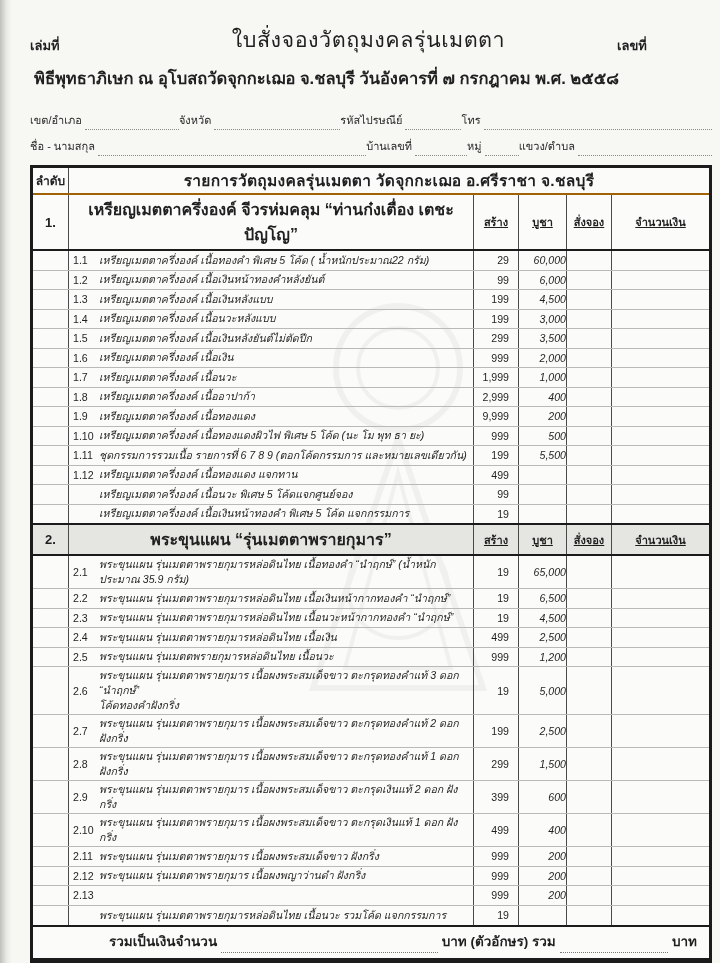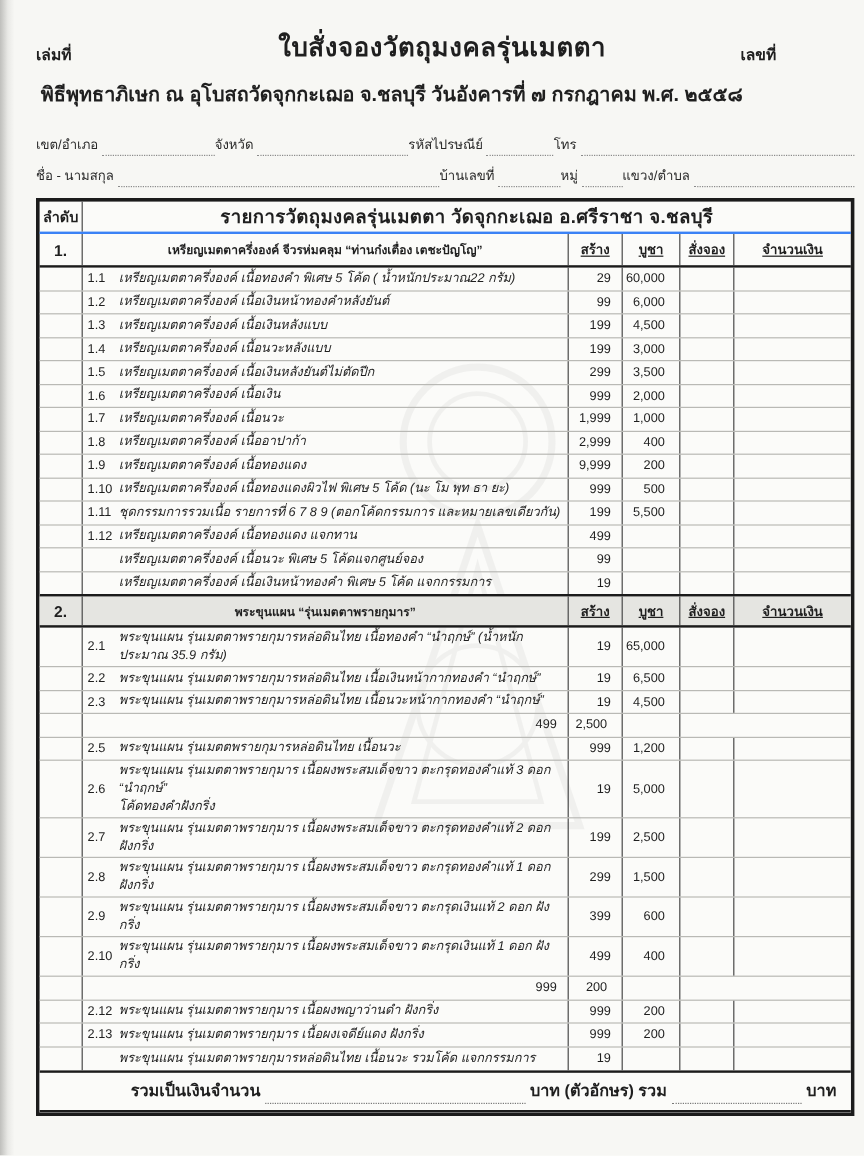--- a/index.html
+++ b/index.html
@@ -19,7 +19,7 @@
   
   .head-line{display:grid;grid-template-columns:90px 1fr 95px;align-items:end;margin-top:10px;}
   .vol,.num-lab{font-weight:bold;font-size:13px;}
-  .doc-title{text-align:center;font-weight:bold;font-size:21.5px;letter-spacing:.5px;}
+  .doc-title{text-align:center;font-weight:normal;font-size:21.5px;letter-spacing:.5px;}
   .subtitle{margin-top:9px;font-weight:bold;font-size:16.5px;padding-left:4px;}
 
   

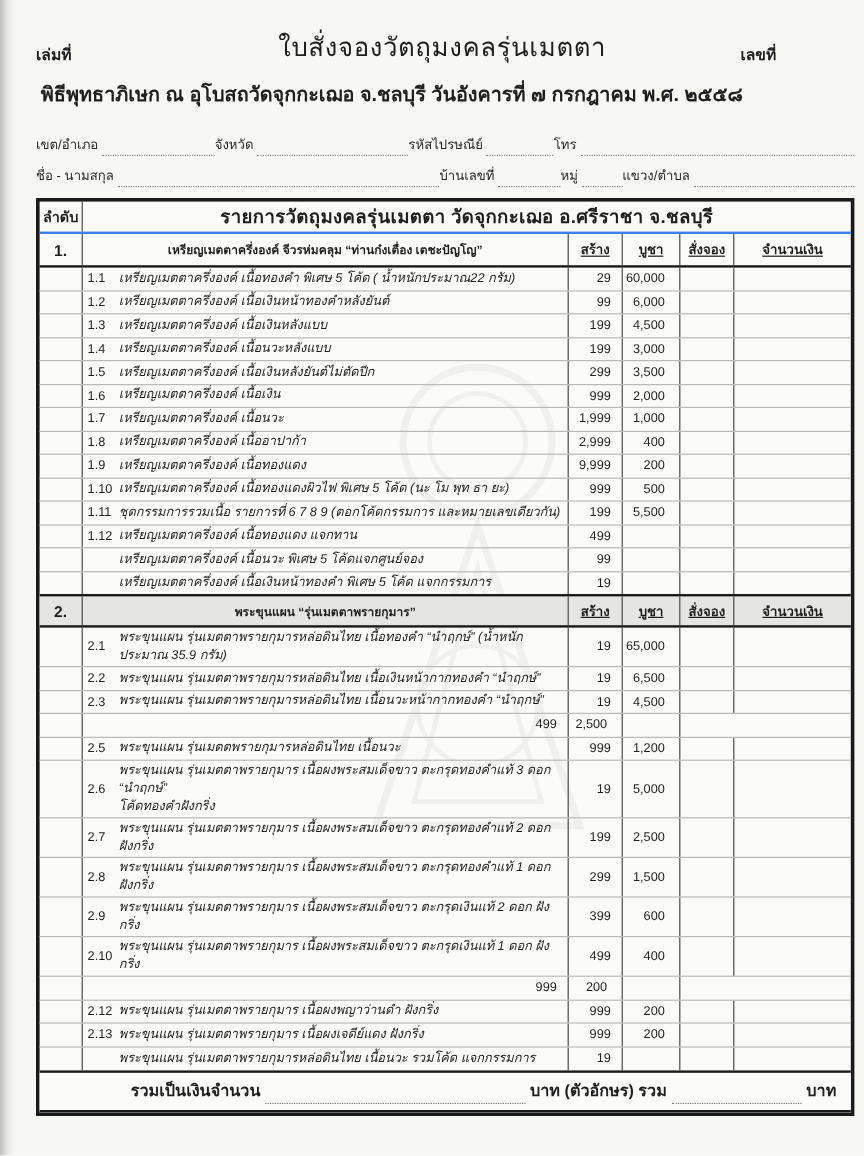--- a/index.html
+++ b/index.html
@@ -37,7 +37,7 @@
   .grid6{display:grid;grid-template-columns:36px 1fr 45px 48px 45px 97px;}
   .cell{height:100%;display:flex;align-items:center;}
   .vb{border-right:1px solid #4a4a4a;}
-  .thead{display:grid;grid-template-columns:36px 1fr;border-bottom:2px solid #3b82f6;min-height:27px;}
+  .thead{display:grid;grid-template-columns:36px 1fr;border-bottom:2px solid #a16207;min-height:27px;}
   .thead .idx{justify-content:center;font-weight:bold;font-size:12px;}
   .thead .listh{justify-content:center;font-weight:bold;font-size:15.5px;letter-spacing:.3px;}
   .sec-row{min-height:28px;font-weight:bold;border-bottom:2px solid #1b1b1b;}

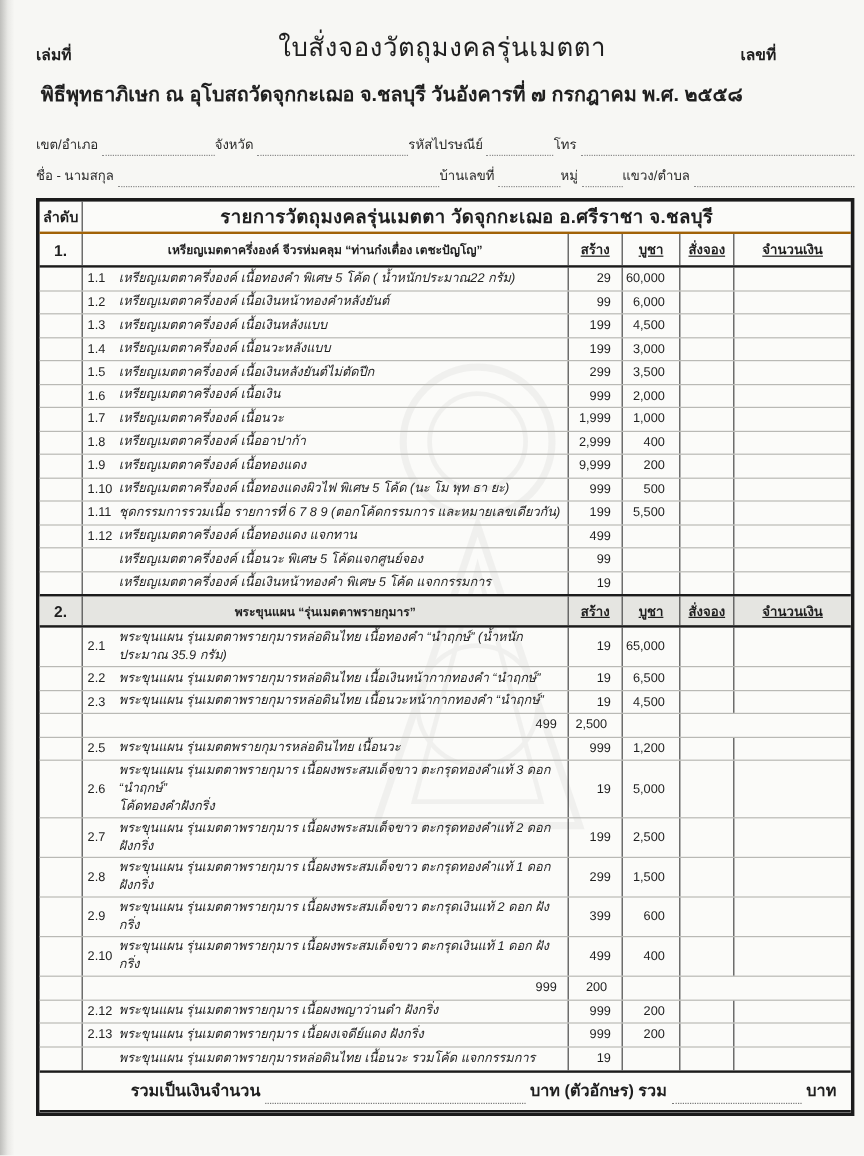--- a/index.html
+++ b/index.html
@@ -45,7 +45,7 @@
   .item-row + .sec-row{border-top:2px solid #1b1b1b;margin-top:-1px;}
   .sec-row.shaded{background:#e5e5e1;}
   .sec-no{justify-content:center;font-size:13px;}
-  .sec-title{justify-content:center;text-align:center;font-size:10px;padding:2px 4px;}
+  .sec-title{justify-content:center;text-align:center;font-size:16px;padding:2px 4px;}
   .colh{justify-content:center;font-size:11px;text-decoration:underline;}
   .item-row{min-height:19.5px;font-size:10.6px;border-bottom:1px solid #b9b9b5;}
   .item-row:last-child{border-bottom:0;}

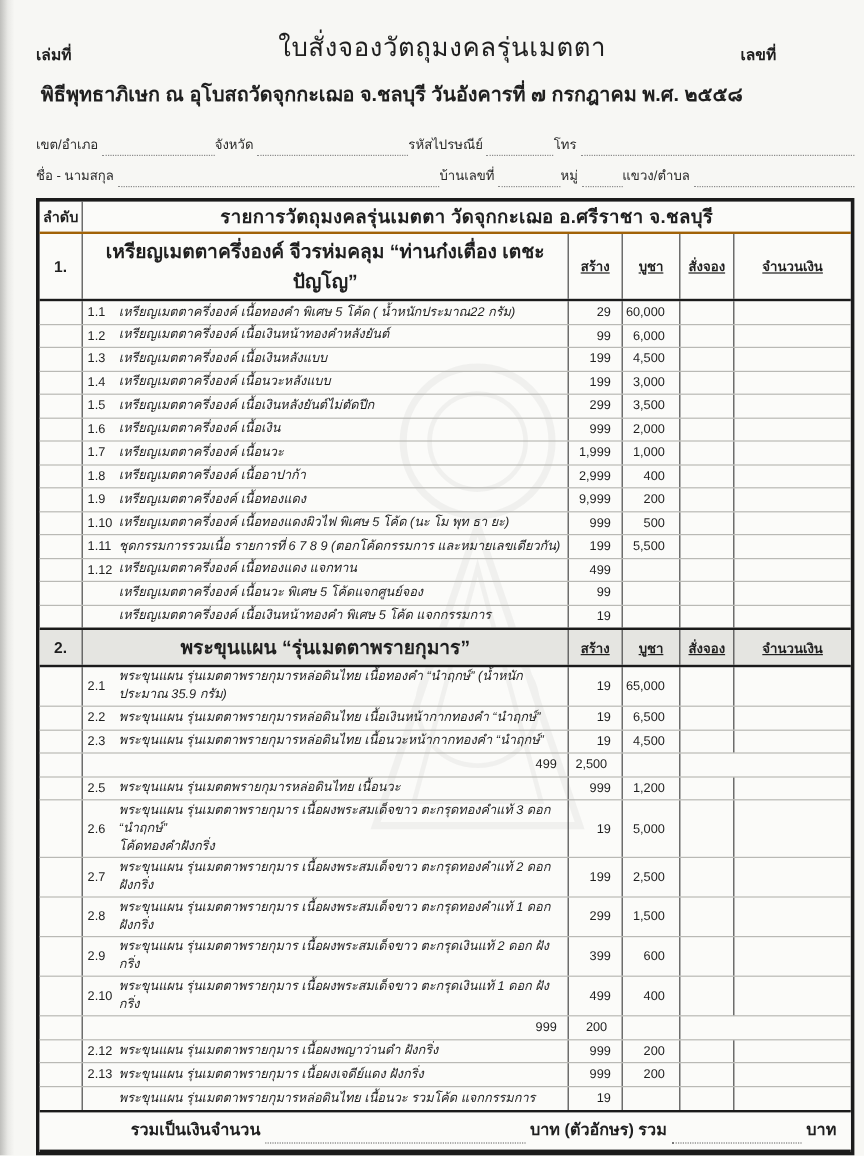--- a/index.html
+++ b/index.html
@@ -57,7 +57,7 @@
   .line2:empty{display:none;}
   .made,.price{justify-content:flex-end;text-align:right;}
   .made{padding-right:9px;}
-  .price{padding-right:12px;}
+  .price{padding-right:0;font-style:italic;}
 
   
   .total-row{display:flex;align-items:flex-end;font-weight:bold;font-size:13.5px;

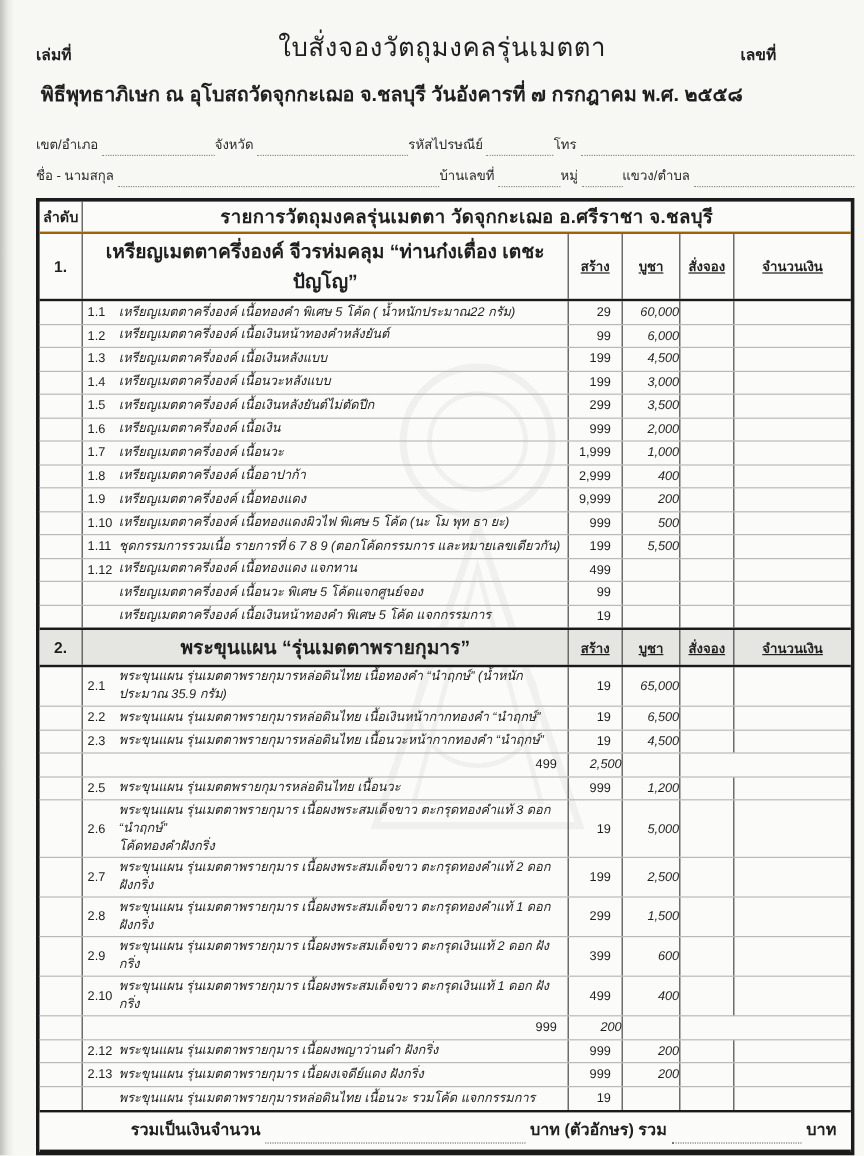--- a/index.html
+++ b/index.html
@@ -343,6 +343,10 @@
 
   <div class="item-row grid6">
     <div class="cell vb no-cell"></div>
+    <div class="cell vb desc">
+      <span class="inum">2.4</span>
+      <span class="dtext"><span>พระขุนแผน รุ่นเมตตาพรายกุมารหล่อดินไทย เนื้อเงิน</span></span>
+    </div>
     <div class="cell vb made">499</div>
     <div class="cell vb price">2,500</div>
     <div class="cell vb"></div>

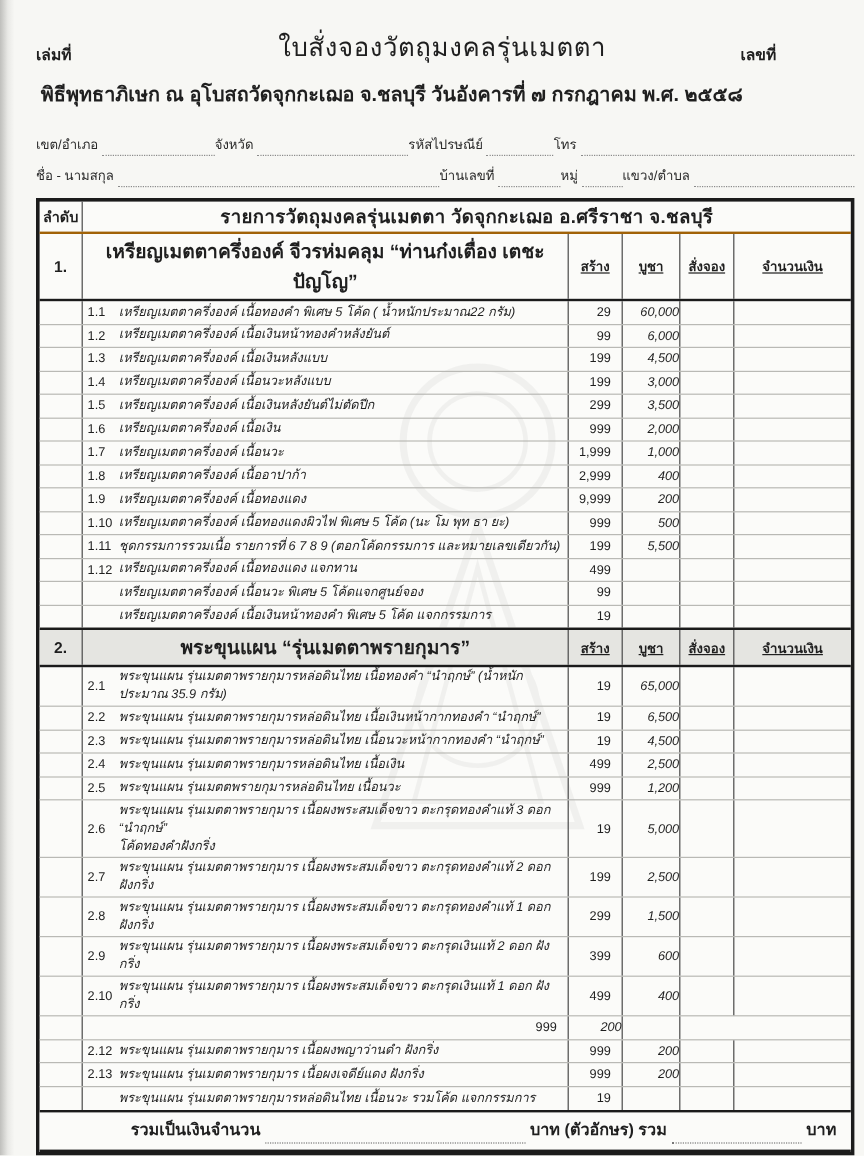--- a/index.html
+++ b/index.html
@@ -427,6 +427,10 @@
 
   <div class="item-row grid6">
     <div class="cell vb no-cell"></div>
+    <div class="cell vb desc">
+      <span class="inum">2.11</span>
+      <span class="dtext"><span>พระขุนแผน รุ่นเมตตาพรายกุมาร เนื้อผงพระสมเด็จขาว ฝังกริ่ง</span></span>
+    </div>
     <div class="cell vb made">999</div>
     <div class="cell vb price">200</div>
     <div class="cell vb"></div>

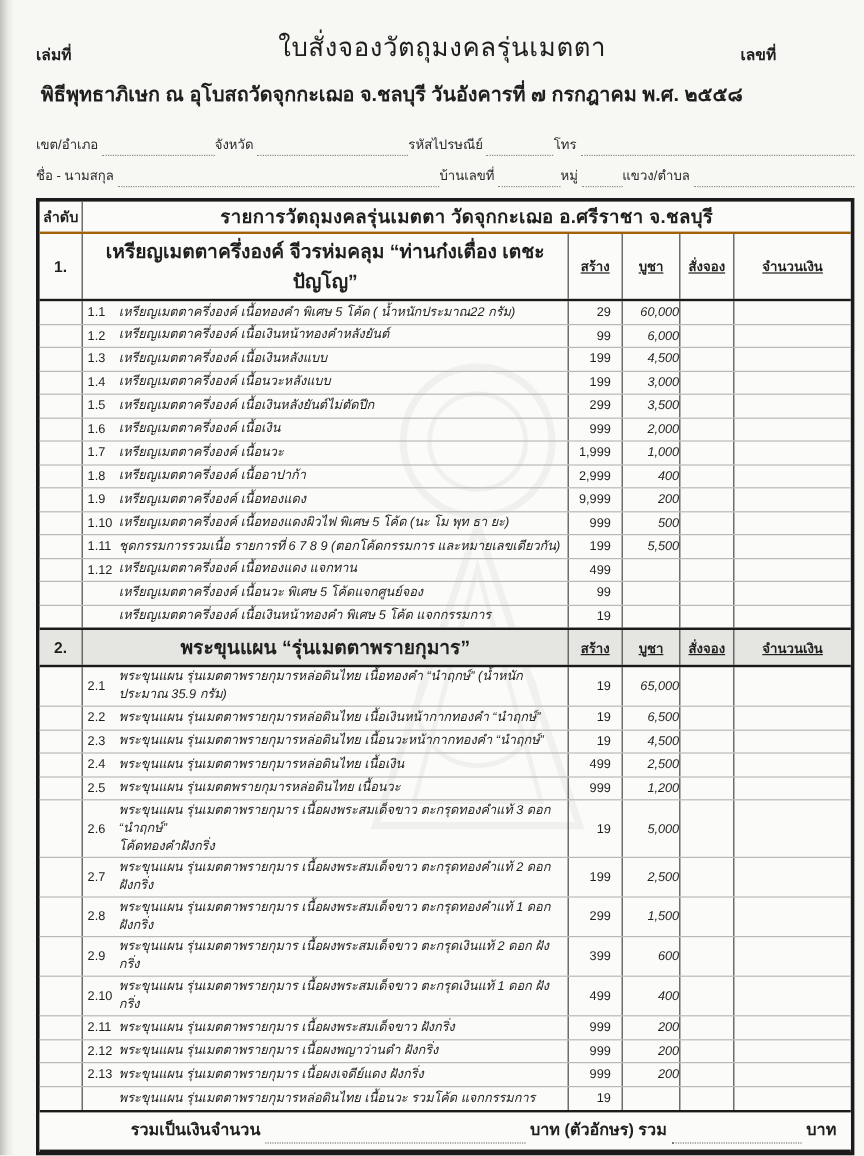--- a/index.html
+++ b/index.html
@@ -453,7 +453,6 @@
     <div class="cell vb no-cell"></div>
     <div class="cell vb desc">
       <span class="inum">2.13</span>
-      <span class="dtext"><span>พระขุนแผน รุ่นเมตตาพรายกุมาร เนื้อผงเจดีย์แดง ฝังกริ่ง</span></span>
     </div>
     <div class="cell vb made">999</div>
     <div class="cell vb price">200</div>

